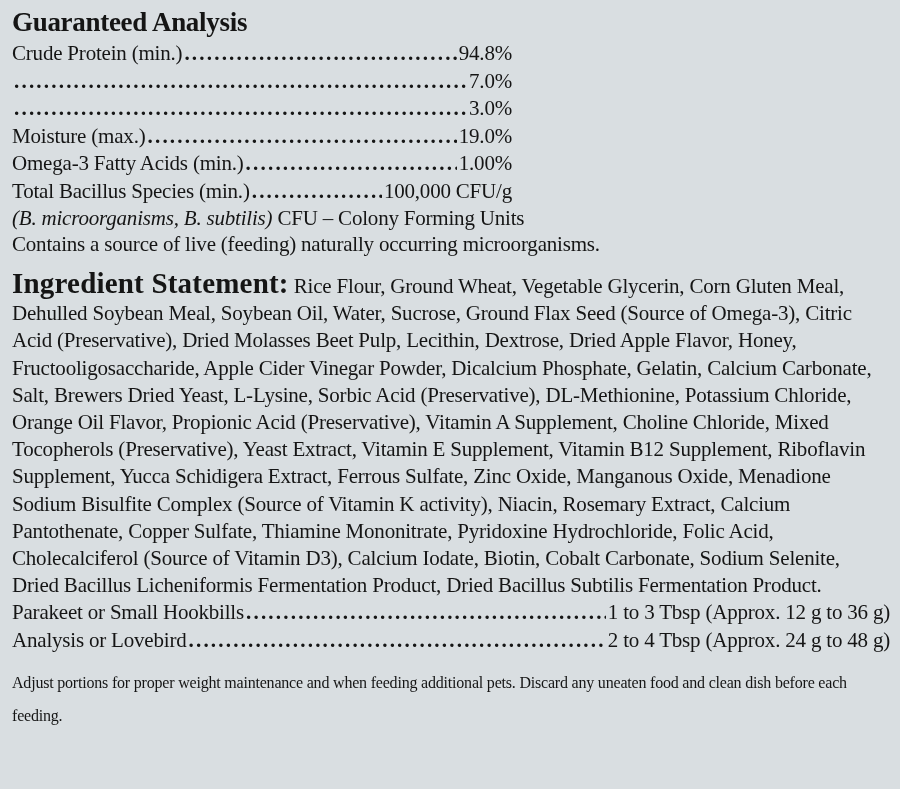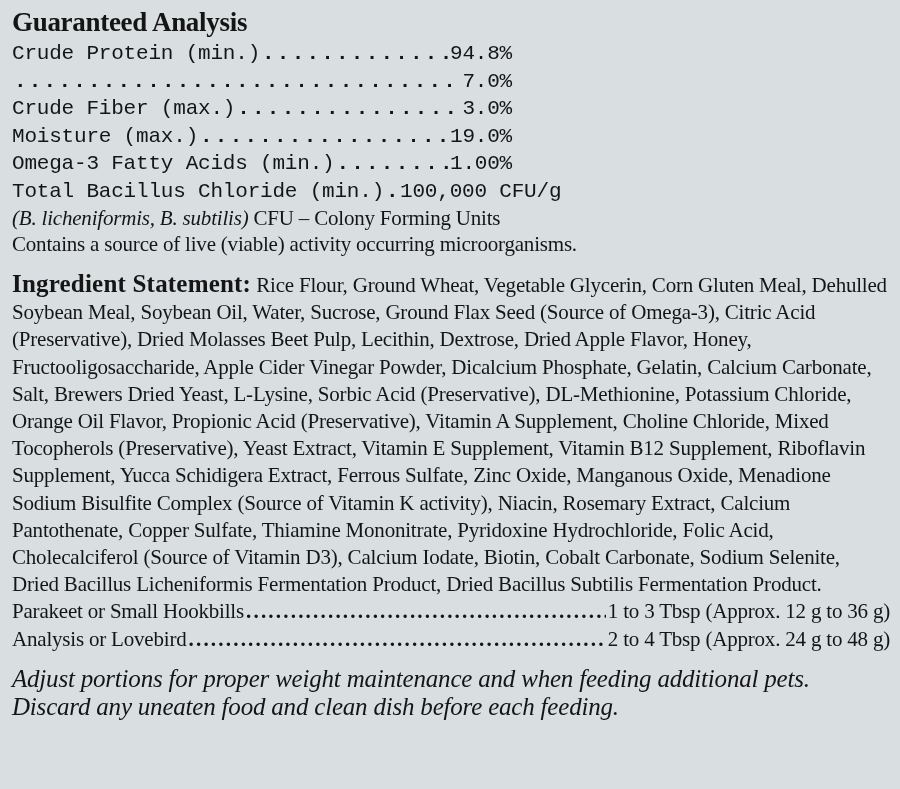--- a/index.html
+++ b/index.html
@@ -24,7 +24,7 @@
     margin: 3px 0 3px 0;
     line-height: 30px;
   }
-  .ga-table { width: 500px; font-family: Liberation Mono, monospace; }
+  .ga-table { width: 500px; }
   .leader-row {
     display: flex;
     align-items: baseline;

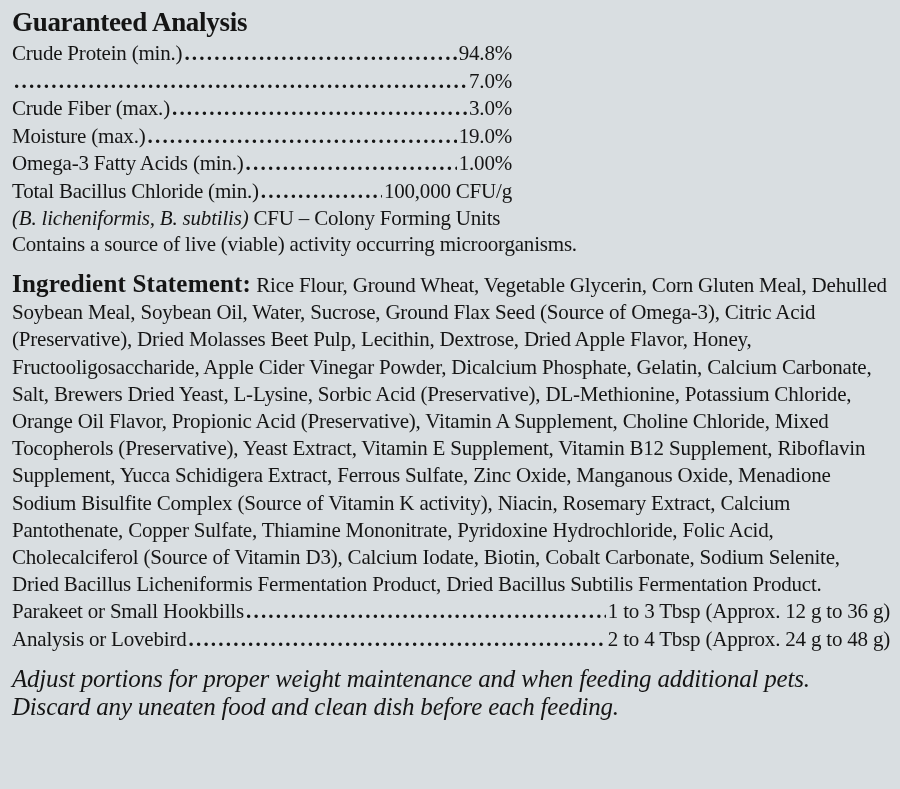--- a/index.html
+++ b/index.html
@@ -93,7 +93,6 @@
         <span class="value">7.0%</span>
     </div>
     <div class="leader-row">
-      <span class="label">Crude Fiber (max.)</span>
         <span class="dots"></span>
         <span class="value">3.0%</span>
     </div>

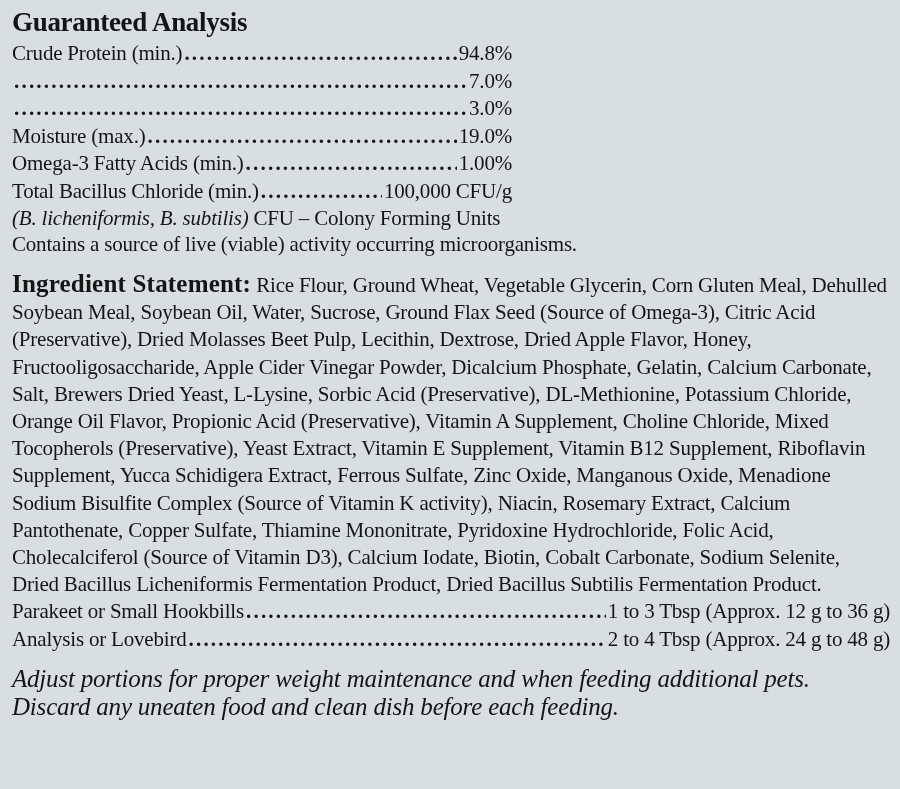--- a/index.html
+++ b/index.html
@@ -107,7 +107,7 @@
         <span class="value">1.00%</span>
     </div>
     <div class="leader-row">
-      <span class="label">Total Bacillus Chloride (min.)</span>
+      <span class="label">Total Bacillus Species (min.)</span>
         <span class="dots"></span>
         <span class="value">100,000 CFU/g</span>
     </div>

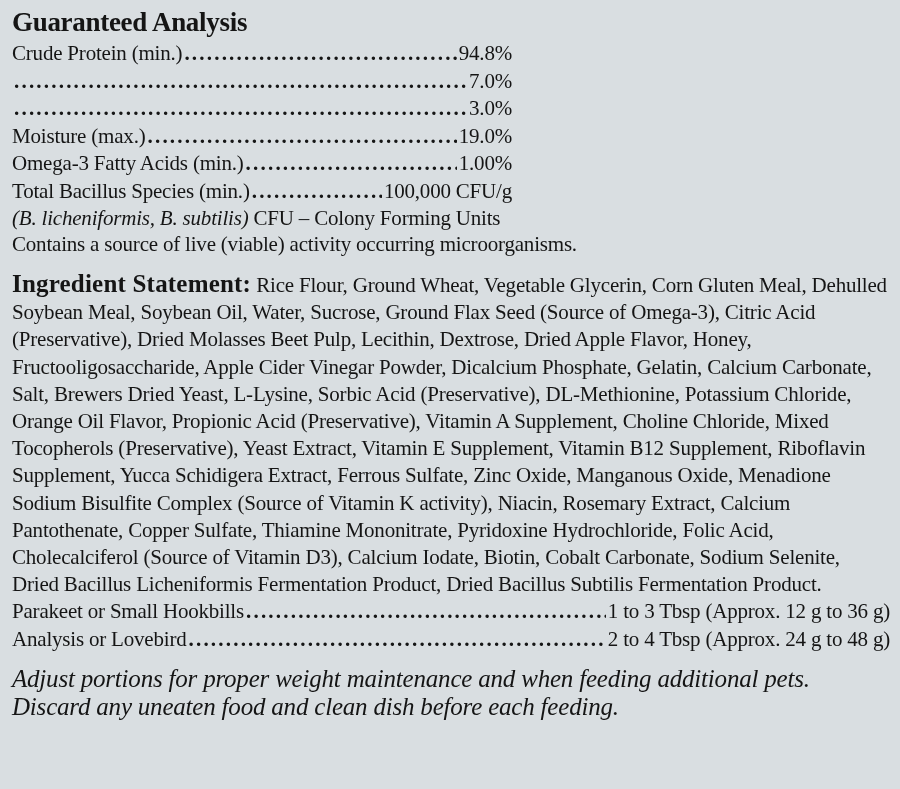--- a/index.html
+++ b/index.html
@@ -113,7 +113,7 @@
     </div>
   </div>
 
-  <div class="note"><span class="italic">(B. licheniformis, B. subtilis)</span><span> CFU – Colony Forming Units</span></div>
+  <div class="note"><span class="italic">(B. microorganisms, B. subtilis)</span><span> CFU – Colony Forming Units</span></div>
 
   <div class="note">Contains a source of live (viable) activity occurring microorganisms.</div>
 

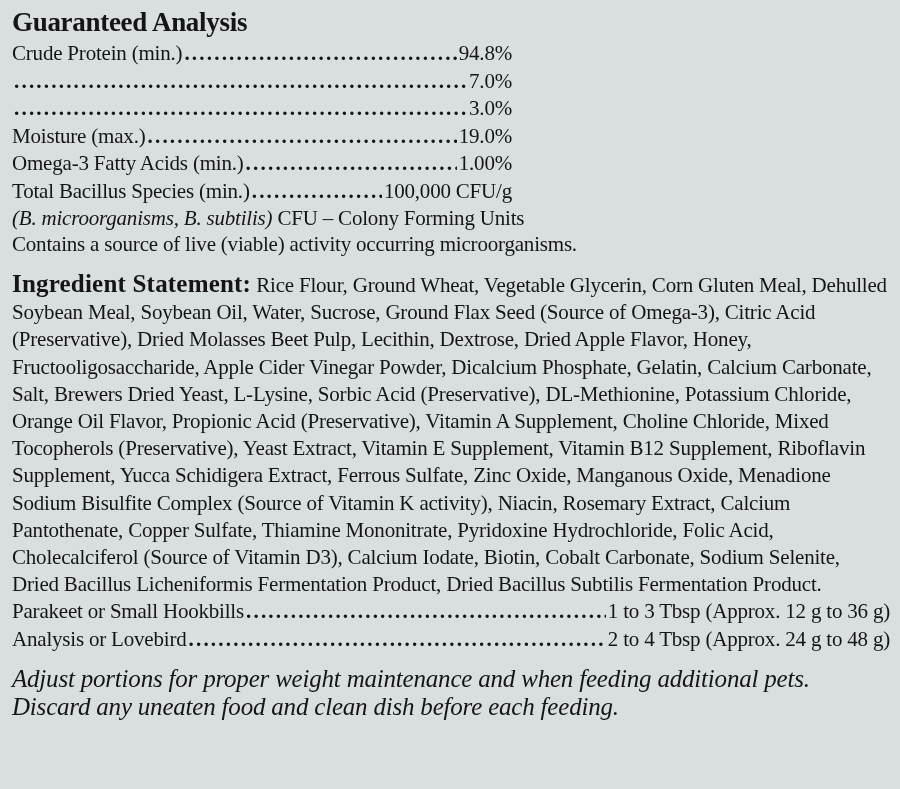--- a/index.html
+++ b/index.html
@@ -115,7 +115,7 @@
 
   <div class="note"><span class="italic">(B. microorganisms, B. subtilis)</span><span> CFU – Colony Forming Units</span></div>
 
-  <div class="note">Contains a source of live (viable) activity occurring microorganisms.</div>
+  <div class="note">Contains a source of live (feeding) naturally occurring microorganisms.</div>
 
   <p class="ingredients">
     <span class="is-title">Ingredient Statement:</span>

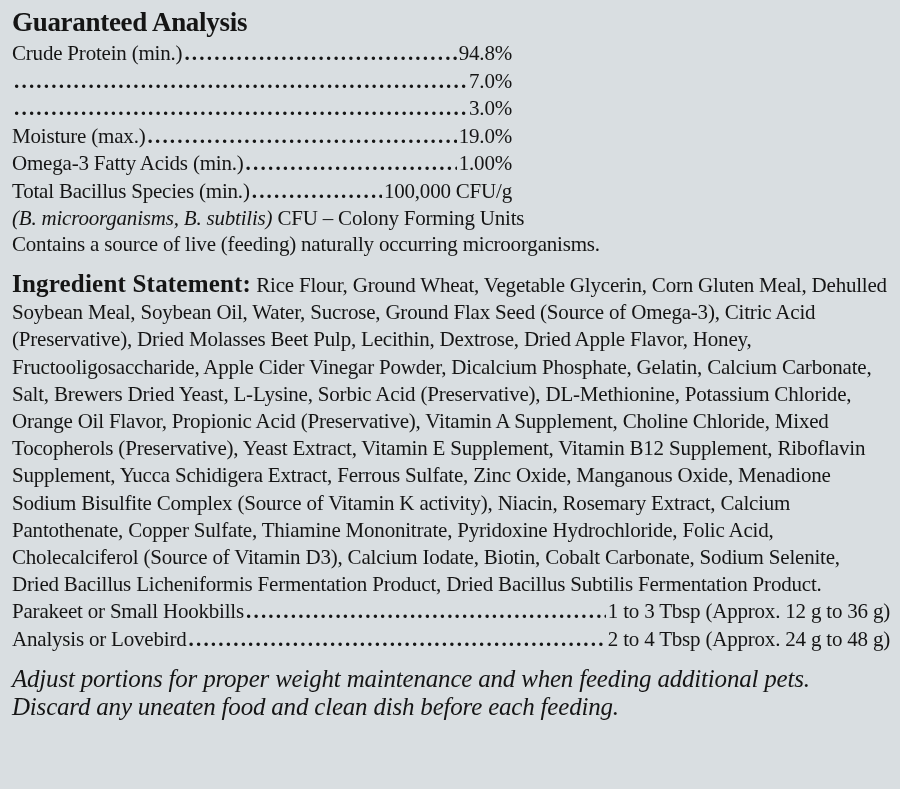--- a/index.html
+++ b/index.html
@@ -61,7 +61,7 @@
   }
   .ingredients .is-title {
     font-weight: bold;
-    font-size: 25px;
+    font-size: 29px;
     letter-spacing: 0.2px;
   }
   .feeding-title { margin-top: 10px; }

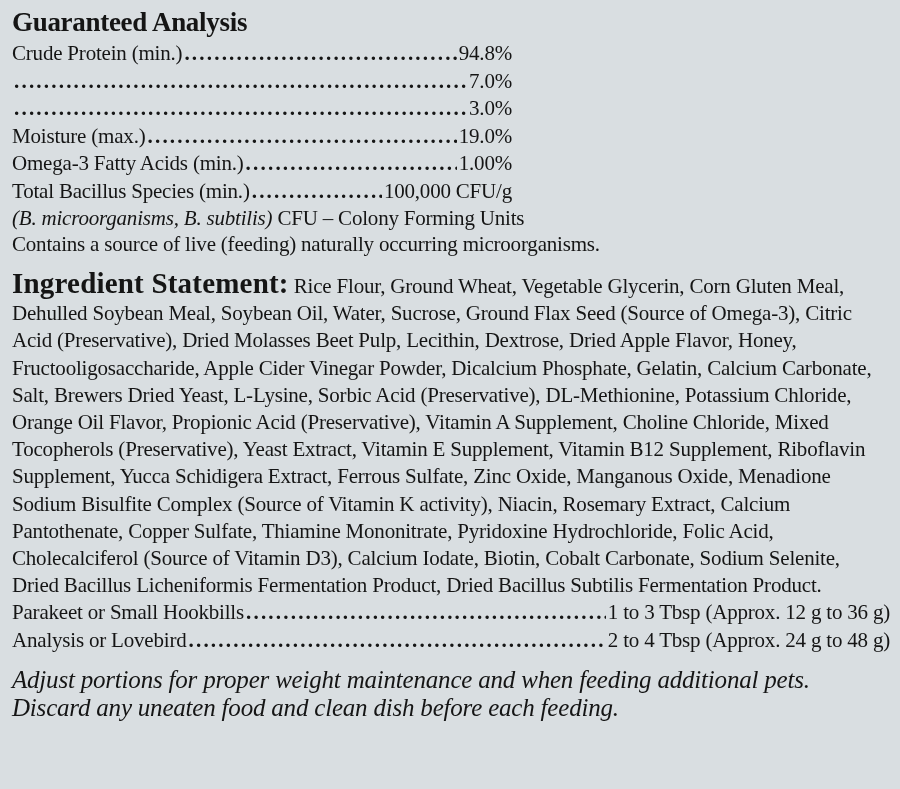--- a/index.html
+++ b/index.html
@@ -68,11 +68,10 @@
   .feeding-table { width: 878px; }
   .feeding-note {
     margin: 12px 0 0 0;
-    font-size: 25px;
-    line-height: 28px;
+    font-size: 16px;
+    line-height: 33px;
     letter-spacing: -0.2px;
     width: 878px;
-    font-style: italic;
   }
 </style>
 </head>

